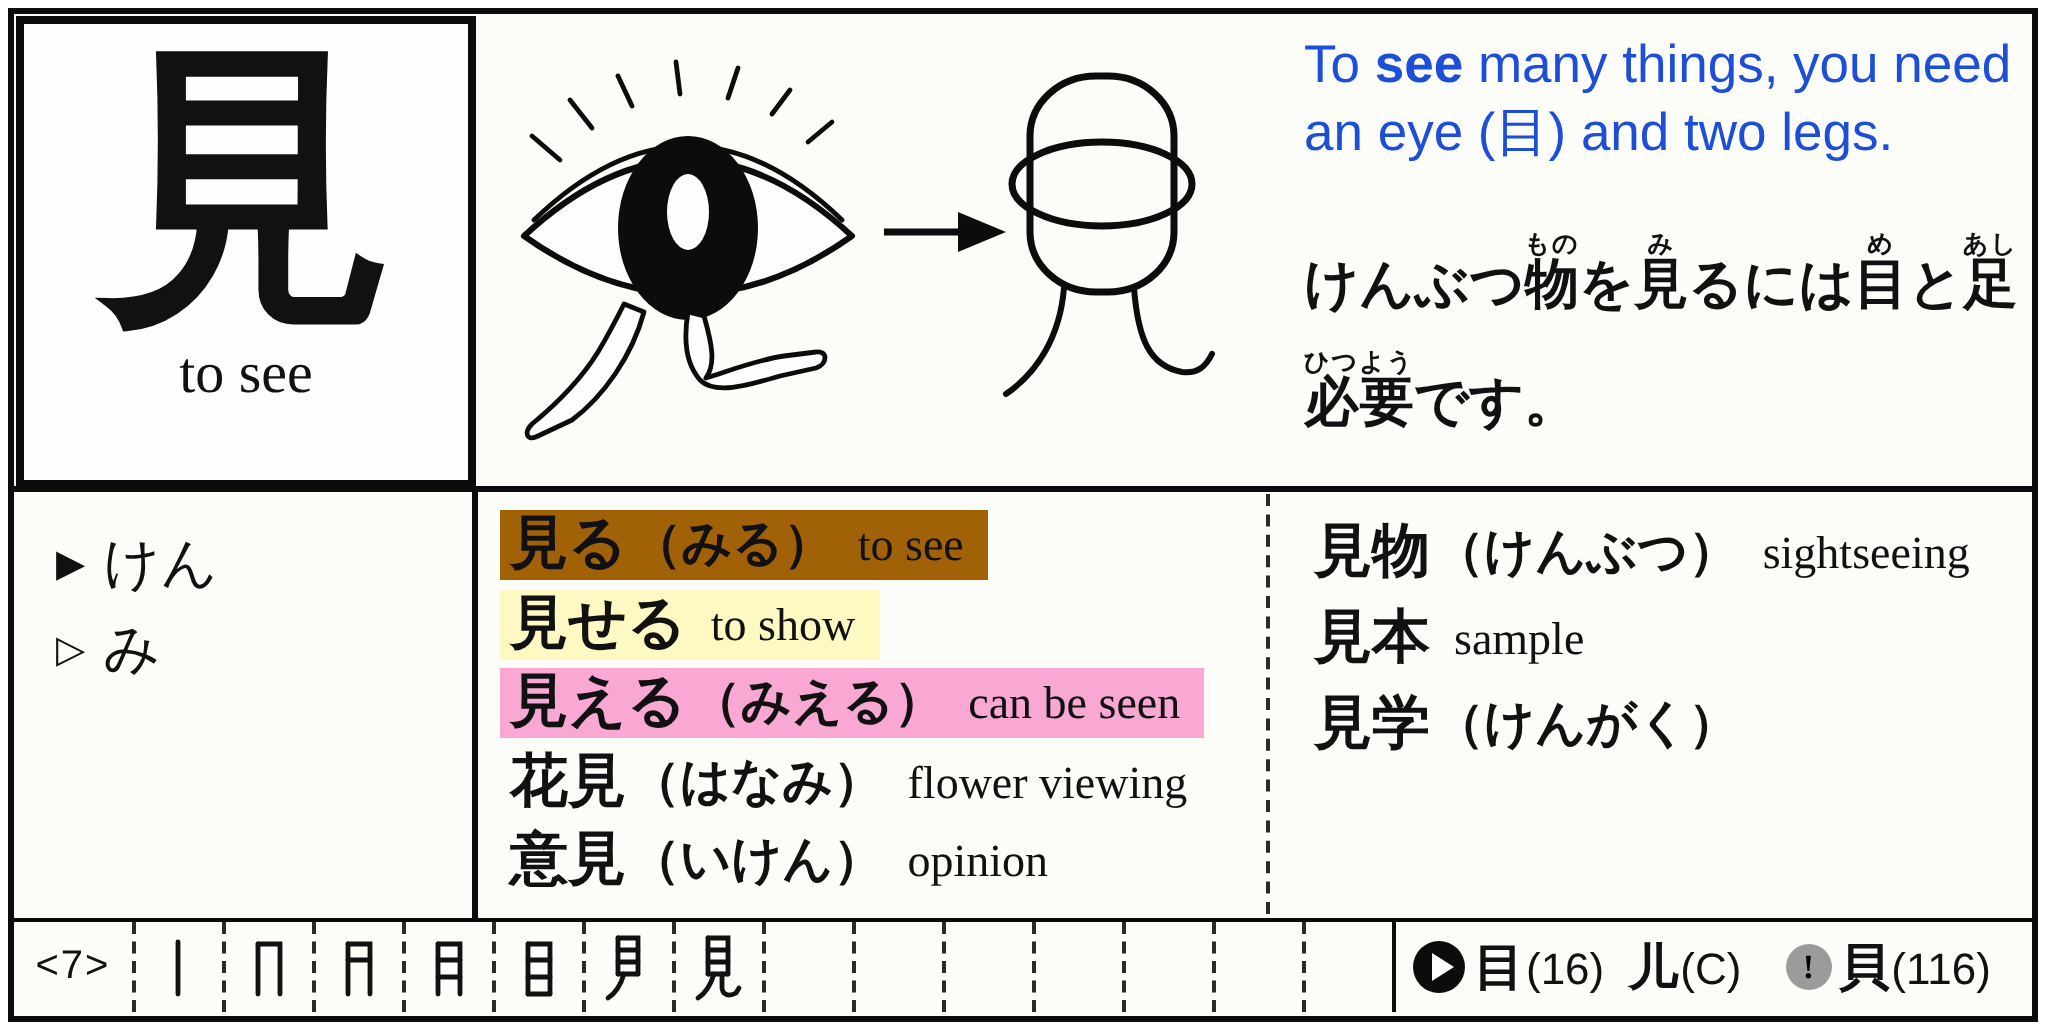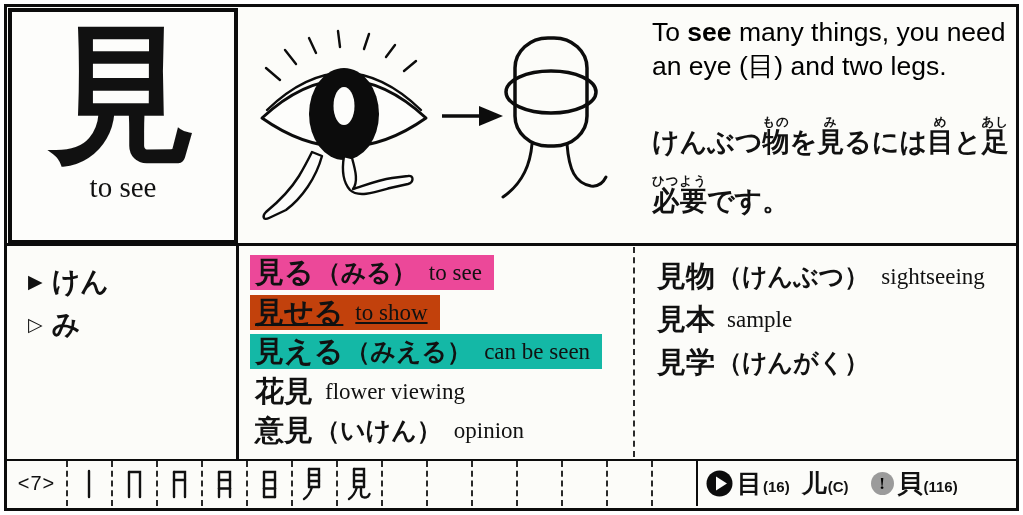--- a/index.html
+++ b/index.html
@@ -17,7 +17,7 @@
                margin-top:6px;letter-spacing:0;}
   .kanji-meaning{font-family:"Liberation Serif",serif;font-size:29px;margin-top:-2px;}
   
-  .mn-en{position:absolute;left:652px;top:16px;width:368px;font-size:26.5px;line-height:1.28;color:#000000;}
+  .mn-en{position:absolute;left:652px;top:16px;width:368px;font-size:26.5px;line-height:1.28;color:#1d4ed8;}
   .mn-en b{font-weight:700;}
   .jp-line{position:absolute;left:652px;white-space:nowrap;font-size:27px;font-weight:700;line-height:1;
            font-family:"Liberation Sans",sans-serif;}

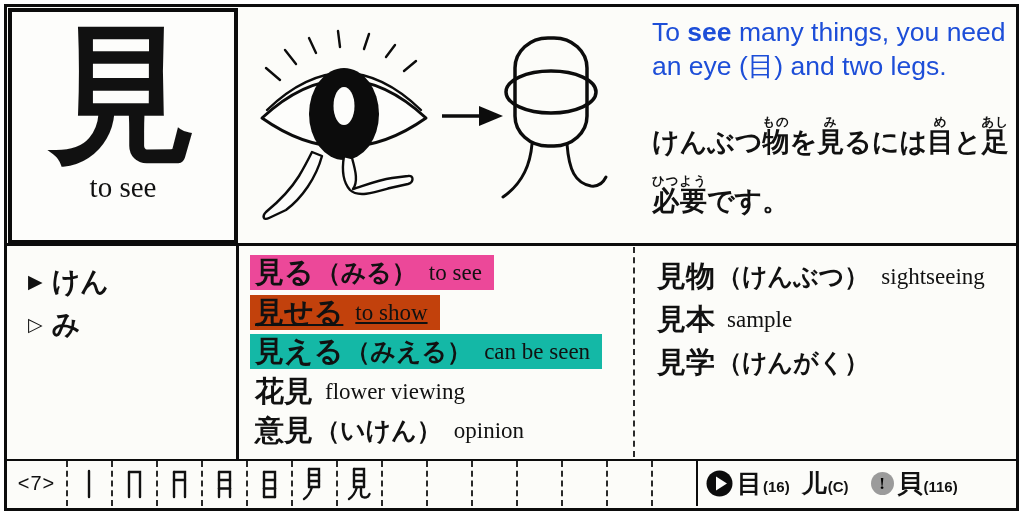--- a/index.html
+++ b/index.html
@@ -26,7 +26,7 @@
   .readings{position:absolute;left:28px;top:260px;}
   .reading-row{height:43px;display:flex;align-items:center;}
   .reading-marker{font-size:19px;margin-right:9px;}
-  .reading-kana{font-family:"Liberation Serif",serif;font-weight:700;font-size:28px;}
+  .reading-kana{font-family:"Liberation Serif",serif;font-weight:400;font-size:28px;}
   
   .vocab-main{position:absolute;left:250px;top:253px;}
   .vocab-side{position:absolute;left:652px;top:255px;}

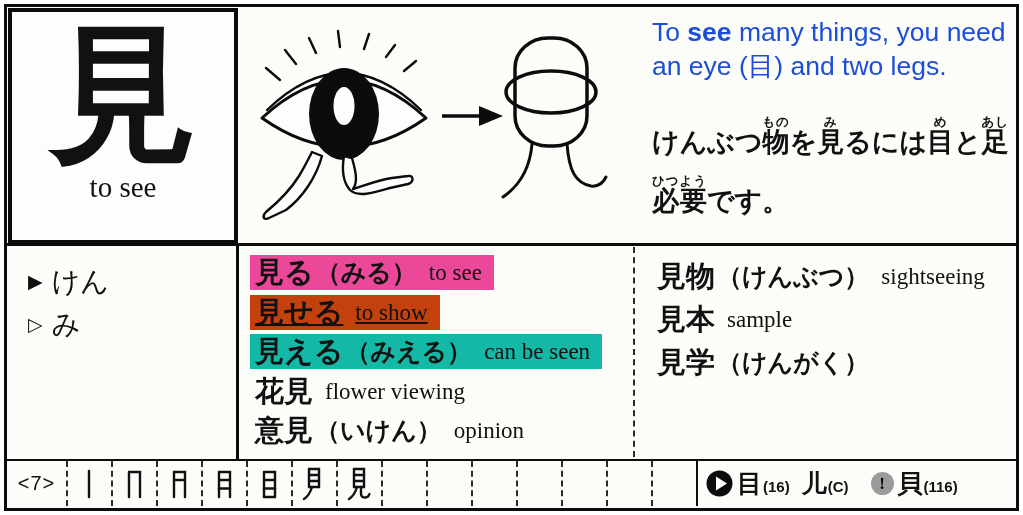--- a/index.html
+++ b/index.html
@@ -127,7 +127,7 @@
 
   <div class="vocab-main" id="vocab-main">
       <div class="vrow">
-        <span class="vhl" style="background: #ec4899;">
+        <span class="vhl" style="background: #a16207;">
           <span class="vword">見る</span>
           <span class="vreading">（みる）</span>
           <span class="vgloss">to see</span>

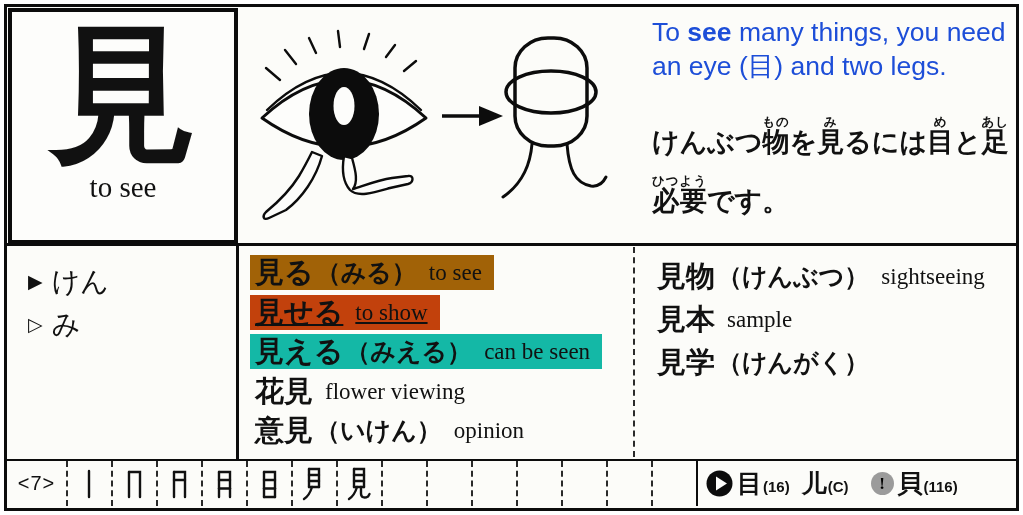--- a/index.html
+++ b/index.html
@@ -134,7 +134,7 @@
         </span>
       </div>
       <div class="vrow">
-        <span class="vhl" style="background: #c2410c; text-decoration: underline;">
+        <span class="vhl" style="background: #fef9c3;">
           <span class="vword">見せる</span>
           <span class="vgloss">to show</span>
         </span>

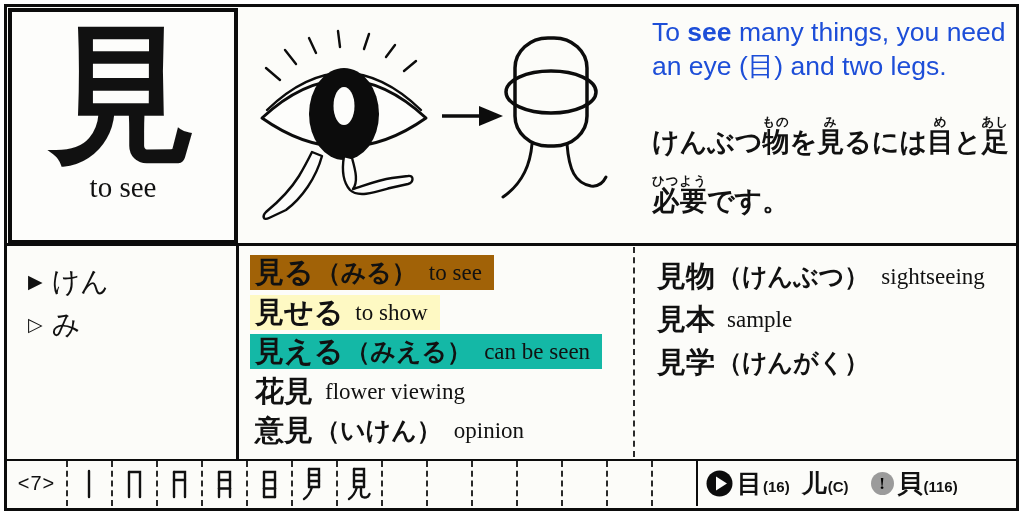--- a/index.html
+++ b/index.html
@@ -140,7 +140,7 @@
         </span>
       </div>
       <div class="vrow">
-        <span class="vhl" style="background: #14b8a6;">
+        <span class="vhl" style="background: #f9a8d4;">
           <span class="vword">見える</span>
           <span class="vreading">（みえる）</span>
           <span class="vgloss">can be seen</span>

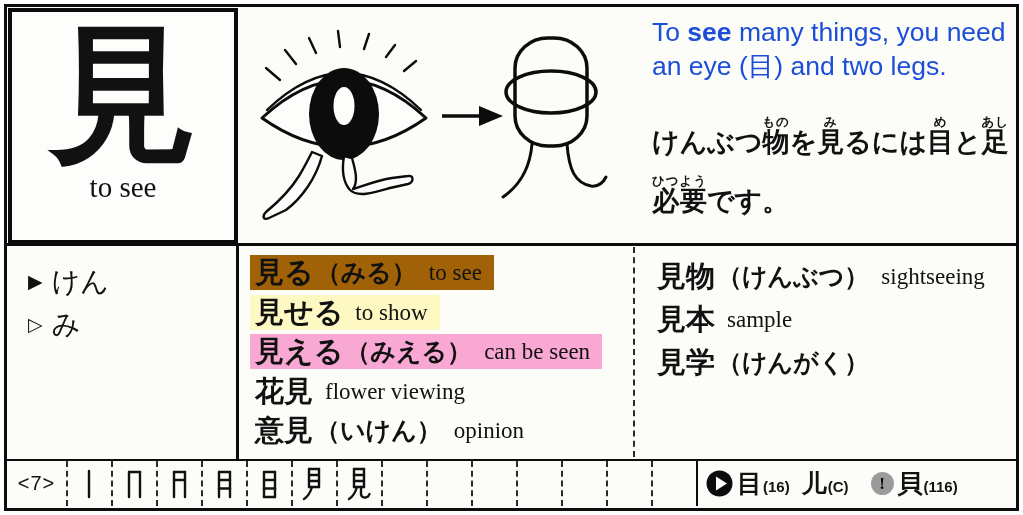--- a/index.html
+++ b/index.html
@@ -149,6 +149,7 @@
       <div class="vrow">
         <span class="vhl">
           <span class="vword">花見</span>
+          <span class="vreading">（はなみ）</span>
           <span class="vgloss">flower viewing</span>
         </span>
       </div>

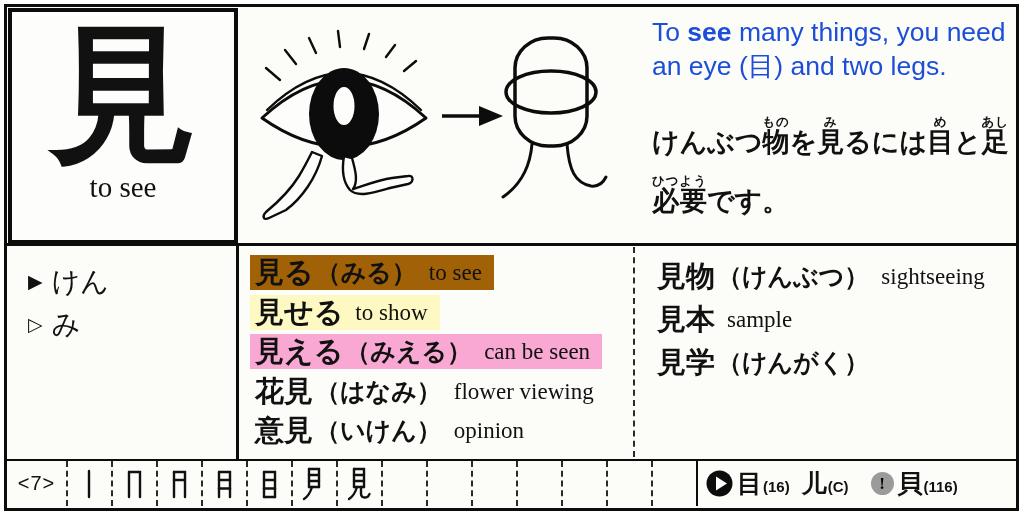--- a/index.html
+++ b/index.html
@@ -46,7 +46,7 @@
   .radical-bar{position:absolute;left:698px;top:461px;width:318px;height:45px;display:flex;
                align-items:center;padding-left:8px;box-sizing:border-box;}
   .rad-kanji{font-family:"Liberation Serif",serif;font-weight:700;font-size:25px;margin-left:4px;}
-  .rad-ref{font-size:15px;font-weight:700;margin-left:1px;margin-right:8px;}
+  .rad-ref{font-size:22px;font-weight:400;margin-left:1px;margin-right:8px;}
   .warn-icon{width:23px;height:23px;border-radius:50%;background:#9b9b9b;color:#000;display:flex;
              align-items:center;justify-content:center;font-weight:700;font-size:17px;
              font-family:"Liberation Serif",serif;margin-left:14px;}

